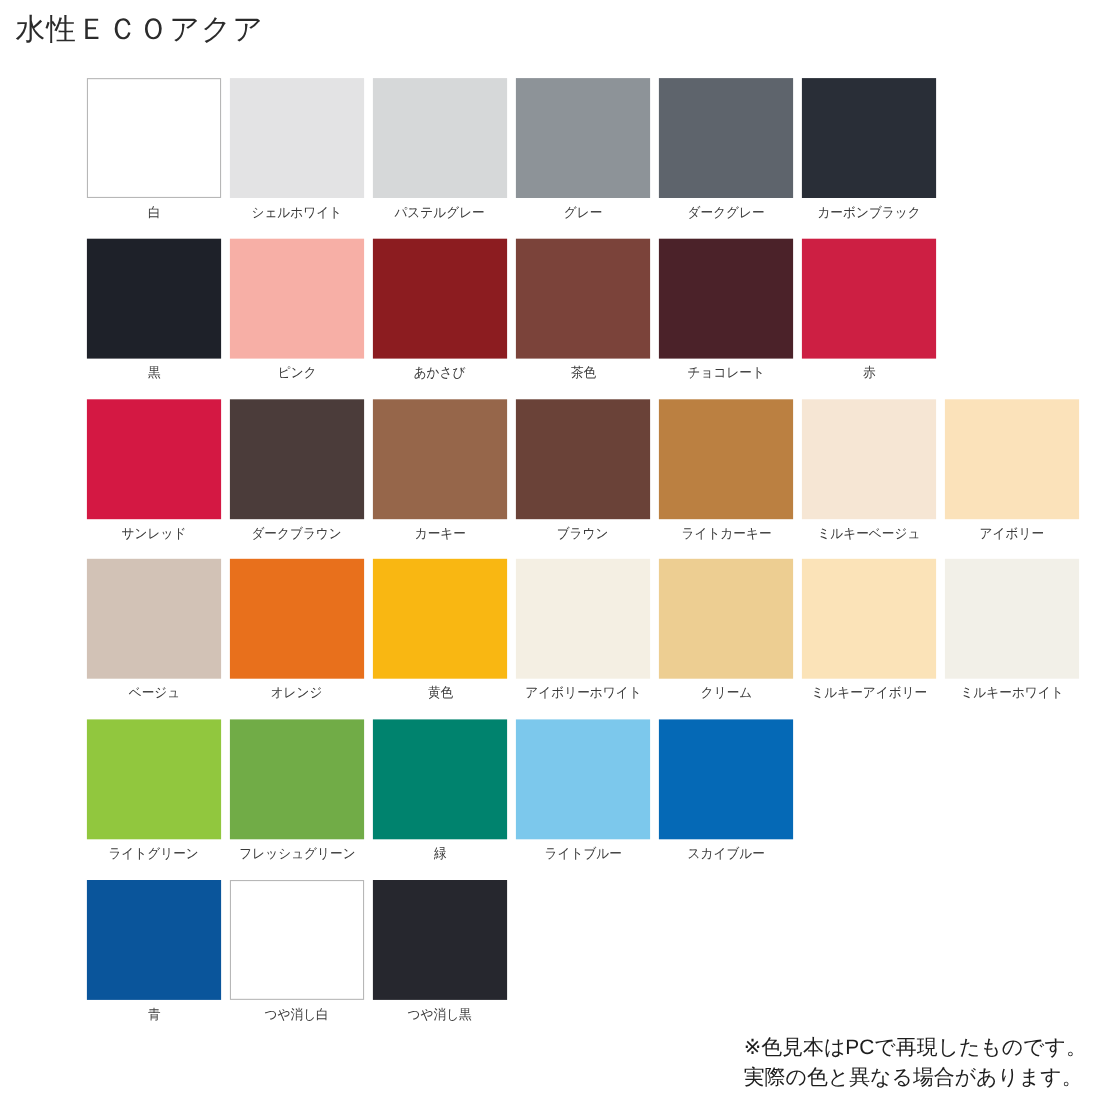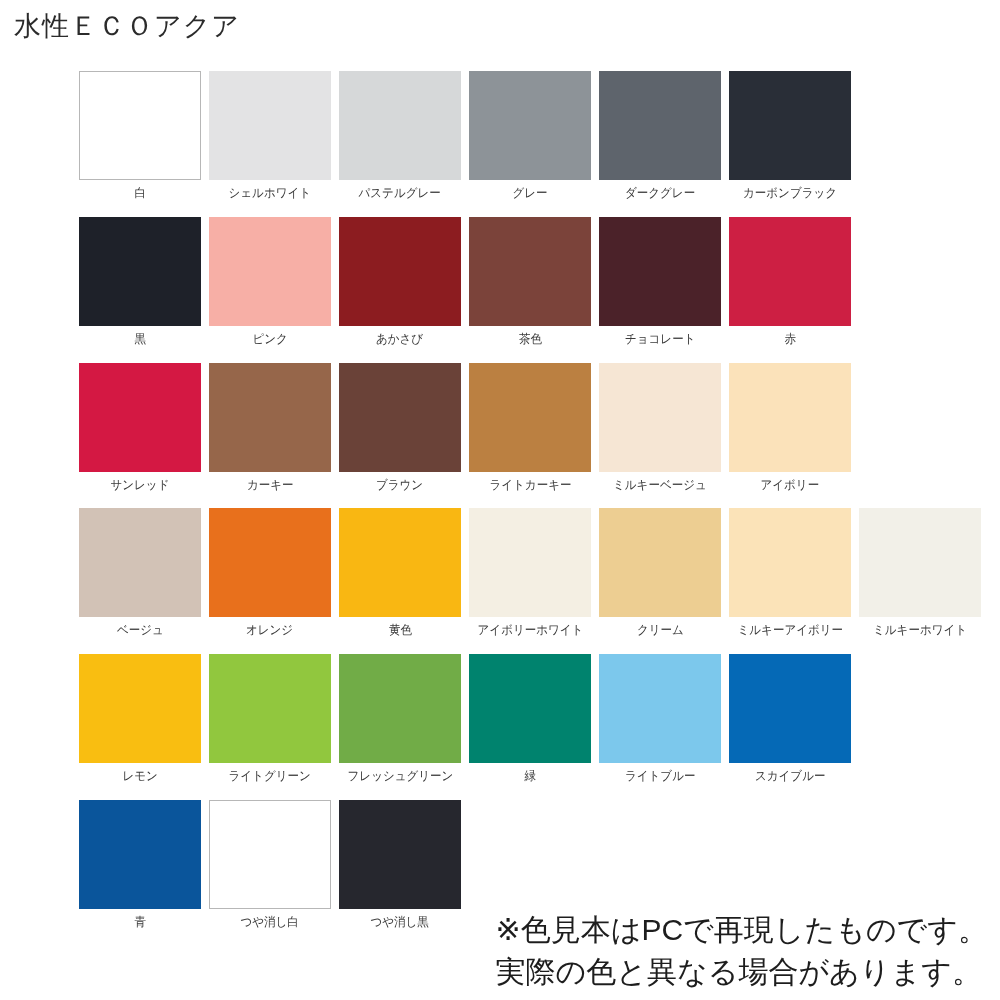--- a/index.html
+++ b/index.html
@@ -153,6 +153,10 @@
           <div class="swatch-label">サンレッド</div>
         </div>
         <div class="swatch-cell">
+          <div class="swatch-chip" title="ダークブラウン" style="background-color: rgb(75, 60, 58);"></div>
+          <div class="swatch-label">ダークブラウン</div>
+        </div>
+        <div class="swatch-cell">
           <div class="swatch-chip" title="カーキー" style="background-color: rgb(150, 102, 74);"></div>
           <div class="swatch-label">カーキー</div>
         </div>

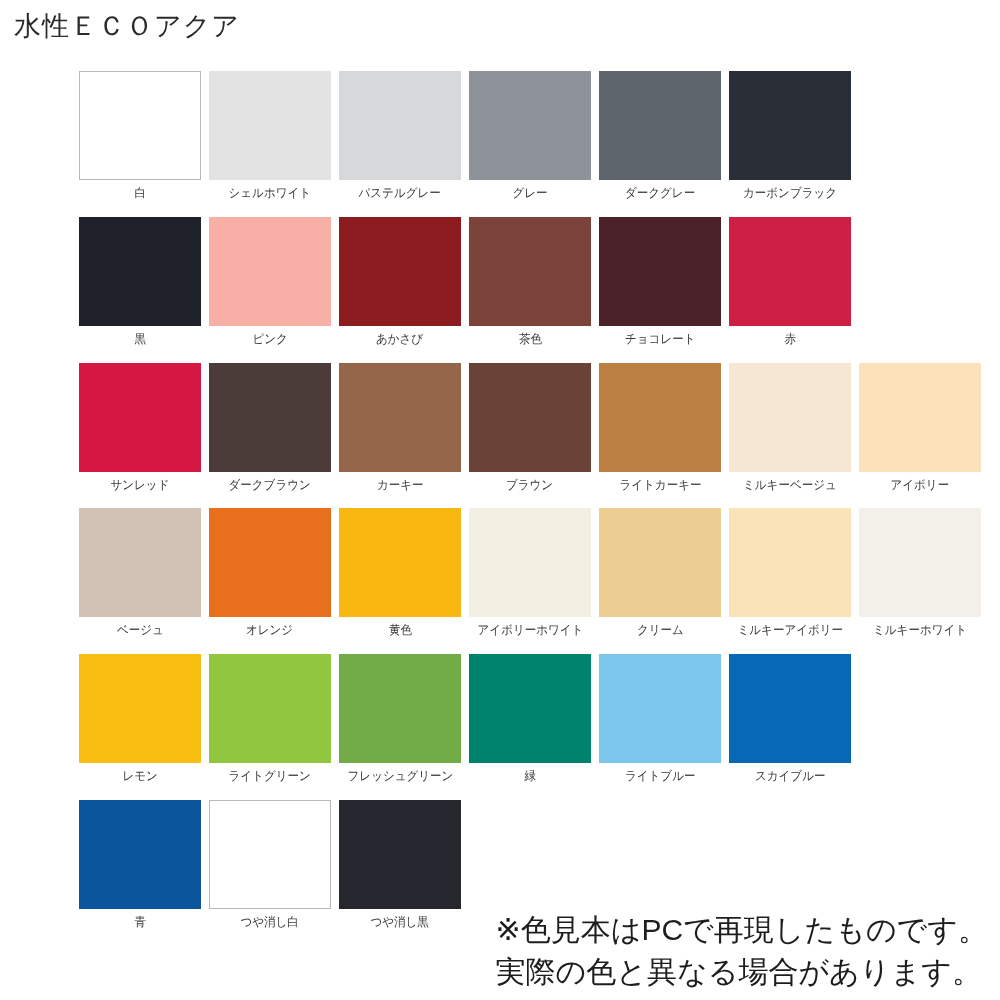--- a/index.html
+++ b/index.html
@@ -209,10 +209,6 @@
       </div>
       <div class="swatch-row">
         <div class="swatch-cell">
-          <div class="swatch-chip" title="レモン" style="background-color: rgb(249, 190, 17);"></div>
-          <div class="swatch-label">レモン</div>
-        </div>
-        <div class="swatch-cell">
           <div class="swatch-chip" title="ライトグリーン" style="background-color: rgb(145, 199, 62);"></div>
           <div class="swatch-label">ライトグリーン</div>
         </div>

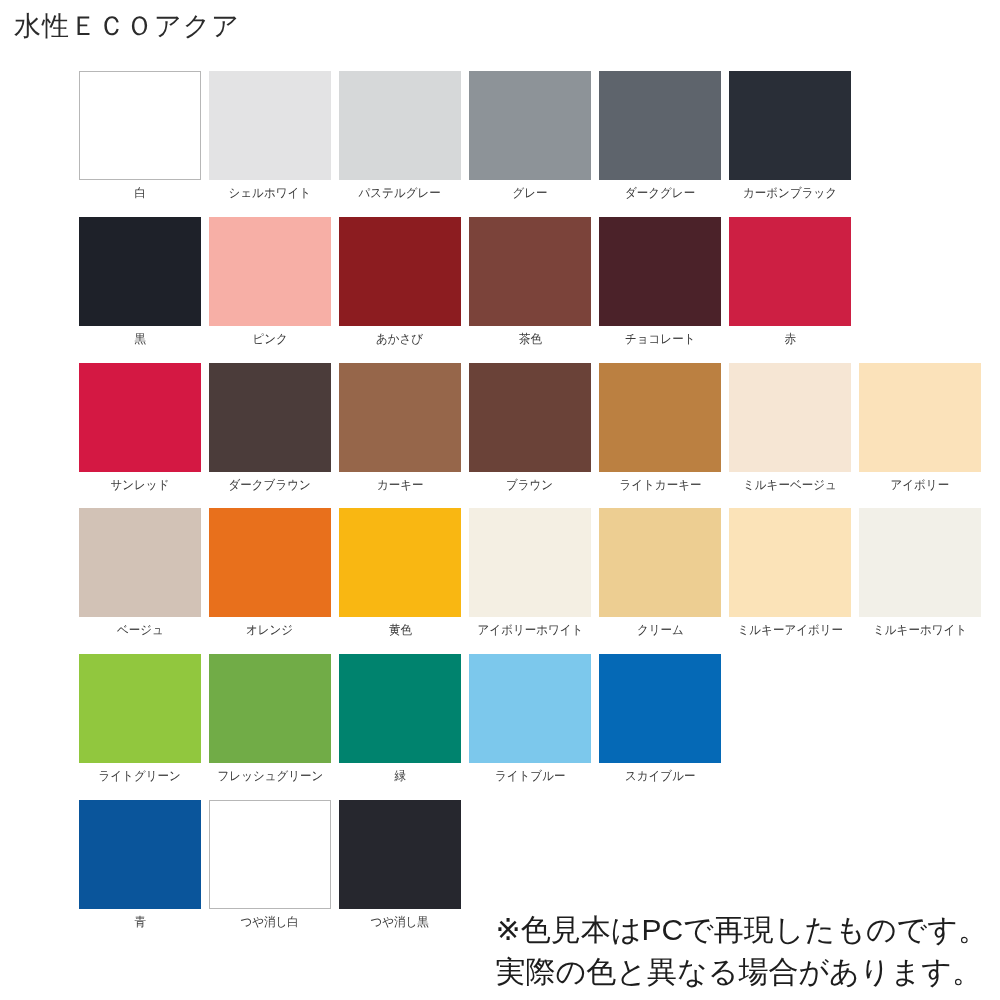--- a/index.html
+++ b/index.html
@@ -79,7 +79,7 @@
     right: 12px;
     bottom: 6px;
     text-align: left;
-    font-size: 30px;
+    font-size: 19px;
     line-height: 1.42;
     color: #1d1d1d;
     font-weight: 400;

